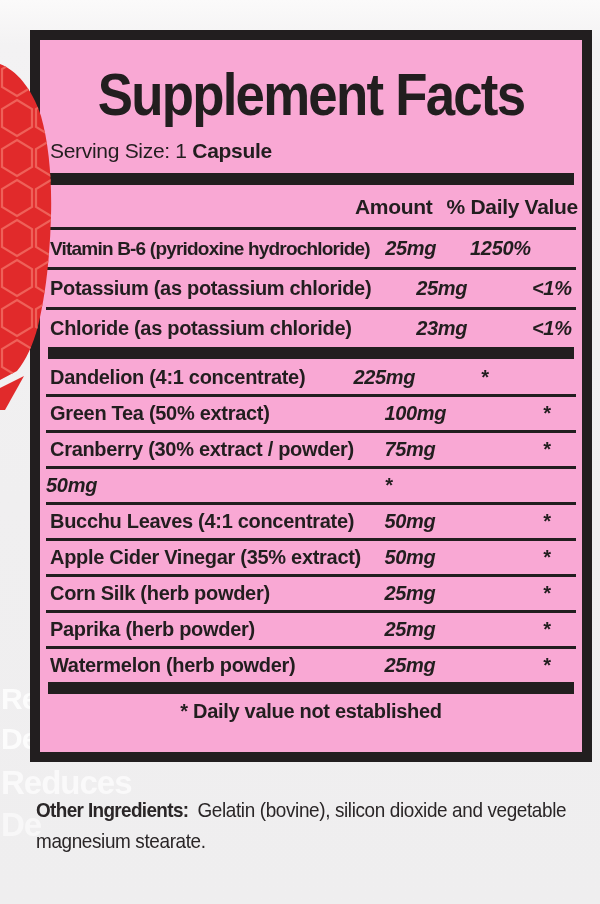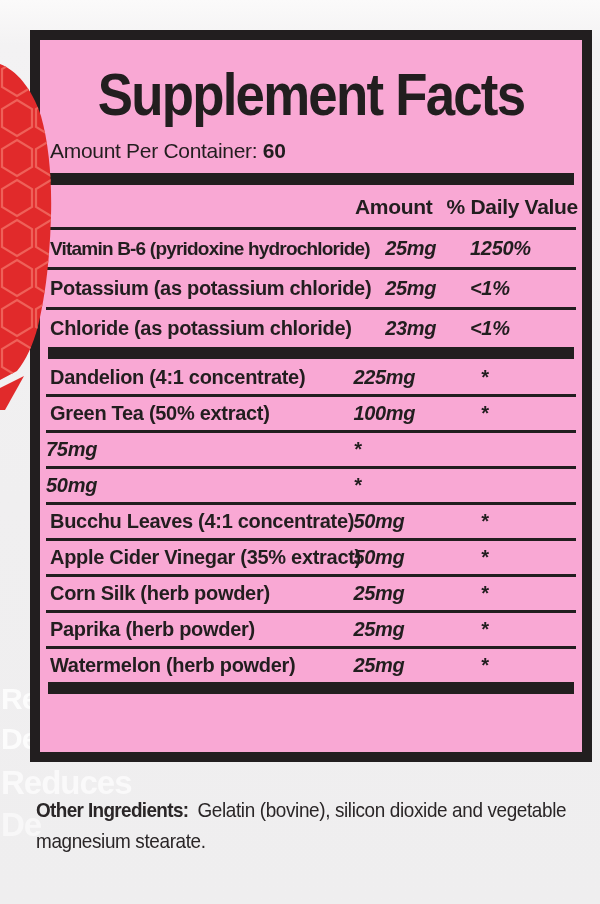--- a/index.html
+++ b/index.html
@@ -87,6 +87,7 @@
   <div class="title">Supplement Facts</div>
 
   <div class="serving">
+    <div><span>Serving Size: 1 </span><b>Capsule</b></div>
     <div><span>Amount Per Container: </span><b>60</b></div>
   </div>
 

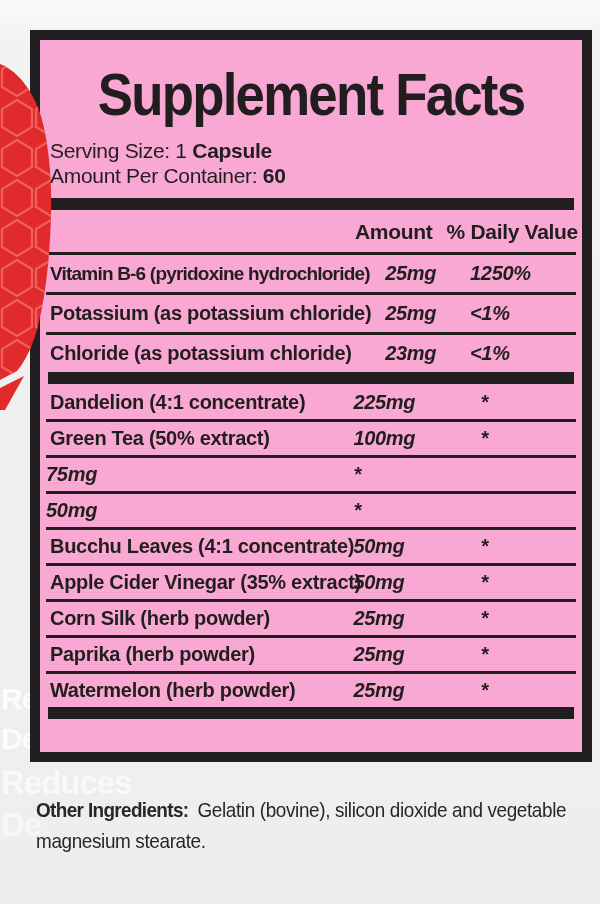--- a/index.html
+++ b/index.html
@@ -88,7 +88,6 @@
 
   <div class="serving">
     <div><span>Serving Size: 1 </span><b>Capsule</b></div>
-    <div><span>Amount Per Container: </span><b>60</b></div>
   </div>
 
   <div class="bar bar1"></div>

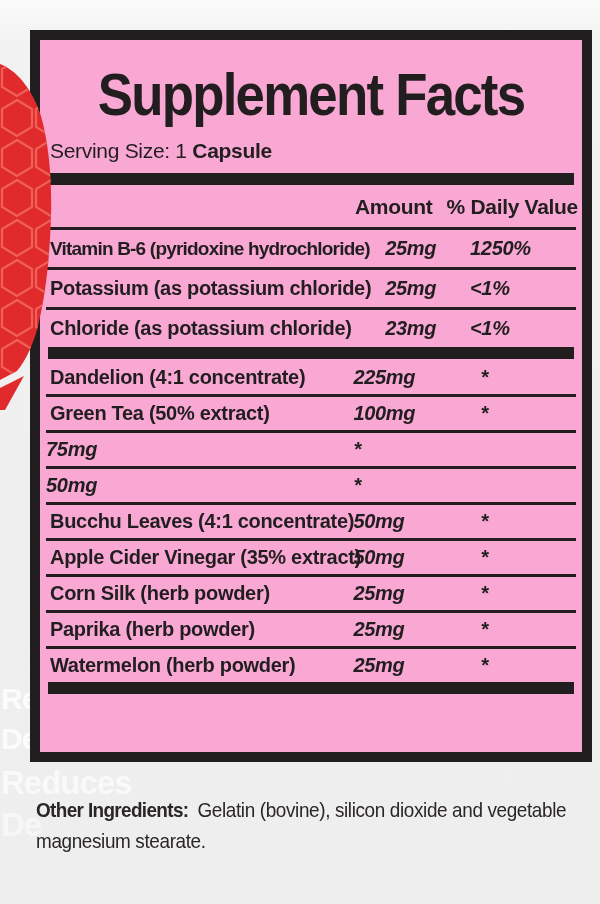--- a/index.html
+++ b/index.html
@@ -47,7 +47,7 @@
   .row{display:grid;font-weight:bold;font-size:20px;letter-spacing:-.3px;align-items:center;}
   .nutrients .row{grid-template-columns:64% 16% 20%;height:37px;line-height:37px;}
   .herbs .row{grid-template-columns:58% 24% 18%;height:33px;line-height:33px;}
-  .row + .row{border-top:3px solid #221e1f;}
+  .row + .row{border-top:3px solid #221e1f;gap:31px;}
   .row .name{white-space:nowrap;overflow:visible;padding-left:4px;}
   .nutrients .row:first-child .name{font-size:19px;letter-spacing:-.8px;}
   .row .amt,.row .dv{white-space:nowrap;font-style:italic;}

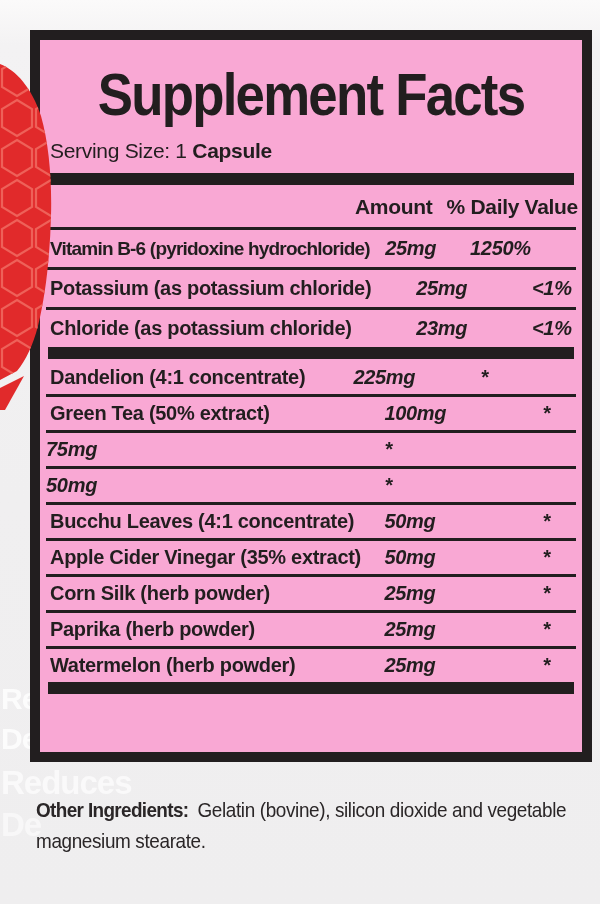--- a/index.html
+++ b/index.html
@@ -132,6 +132,7 @@
   </div>
 
   <div class="row">
+    <span class="name">Cranberry (30% extract / powder)</span>
     <span class="amt">75mg</span>
     <span class="dv">*</span>
   </div>

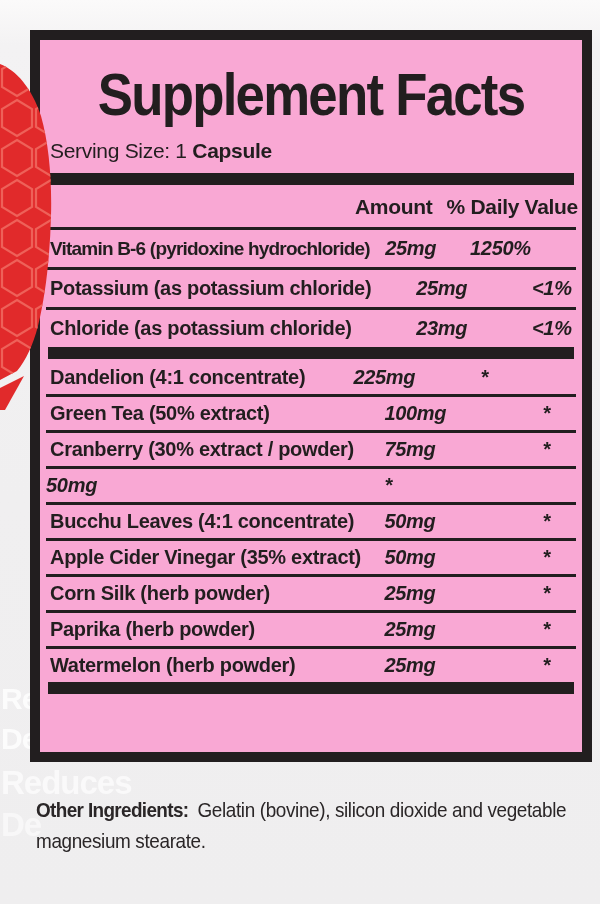--- a/index.html
+++ b/index.html
@@ -175,6 +175,7 @@
 
   <div class="bar bar3"></div>
 
+  <div class="footnote">* Daily value not established</div>
 </div>
 
 <div class="other">

